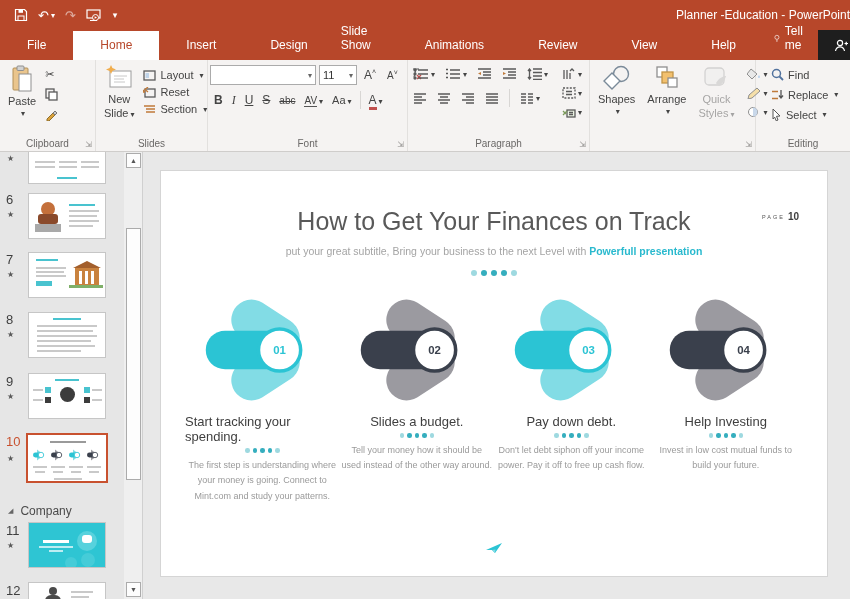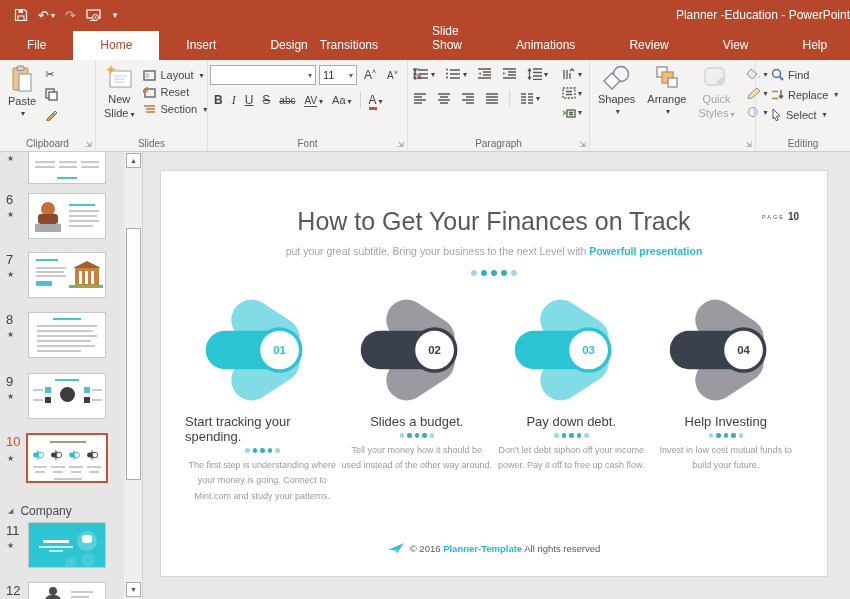--- a/index.html
+++ b/index.html
@@ -129,7 +129,6 @@
   <div class="tab active">Home</div>
   <div class="tab">Insert</div>
   <div class="tab" style="padding-right:6px">Design</div>
-  <div class="tab" style="padding-left:6px">Transitions</div>
   <div class="tab">Slide Show</div>
   <div class="tab">Animations</div>
   <div class="tab">Review</div>

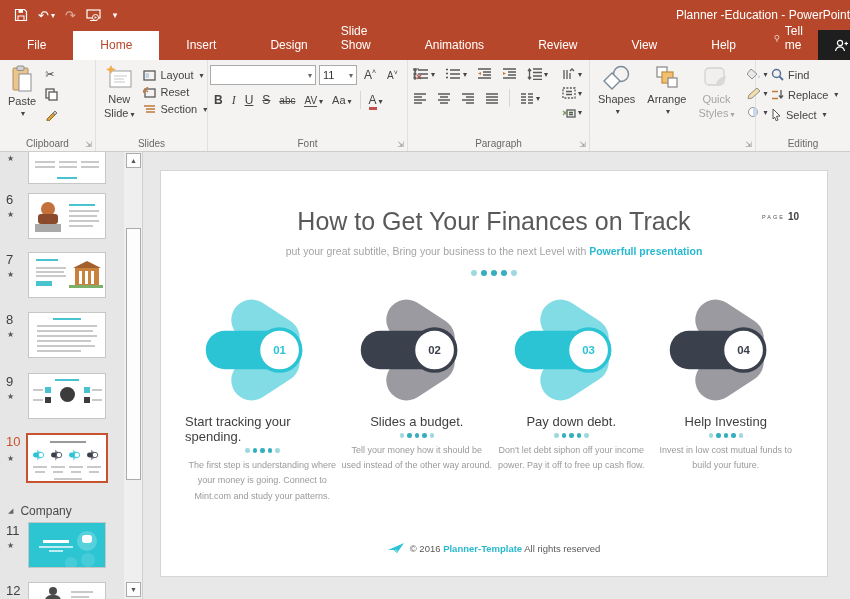--- a/index.html
+++ b/index.html
@@ -701,7 +701,6 @@
             <path d="M0 7L16 0 9 10 6 7z" fill="#2BC4D4"></path>
             <path d="M6 7l3 3 .5-3.5z" fill="#7EDCE5"></path>
           </svg>
-        <span><span>© 2016 </span><b>Planner-Template</b><span> All rights reserved</span></span>
       </div>
 
     </div>

